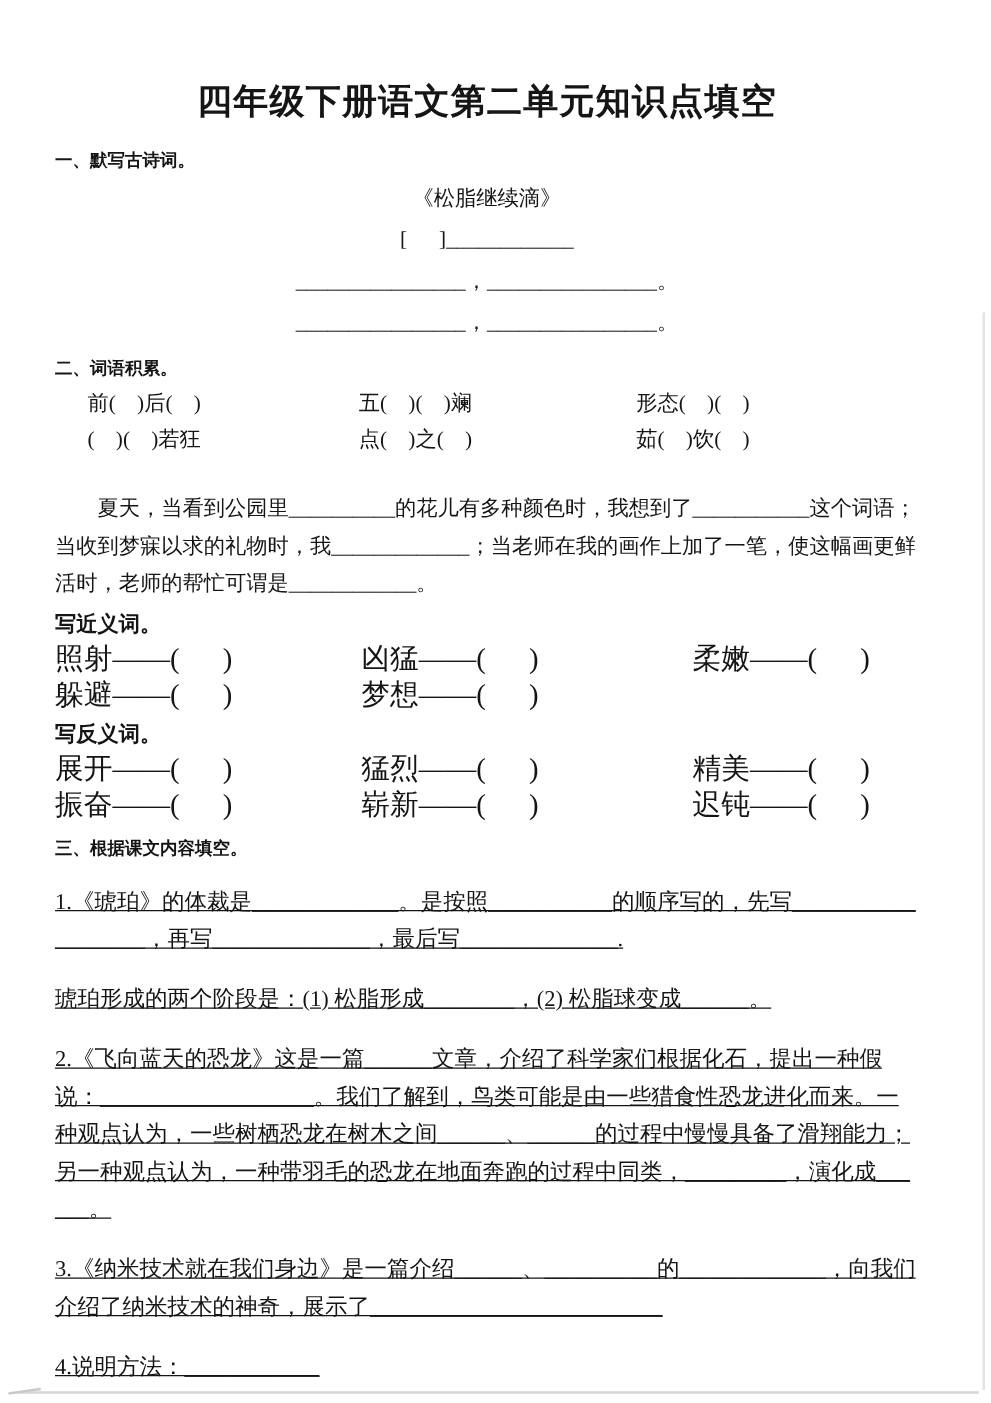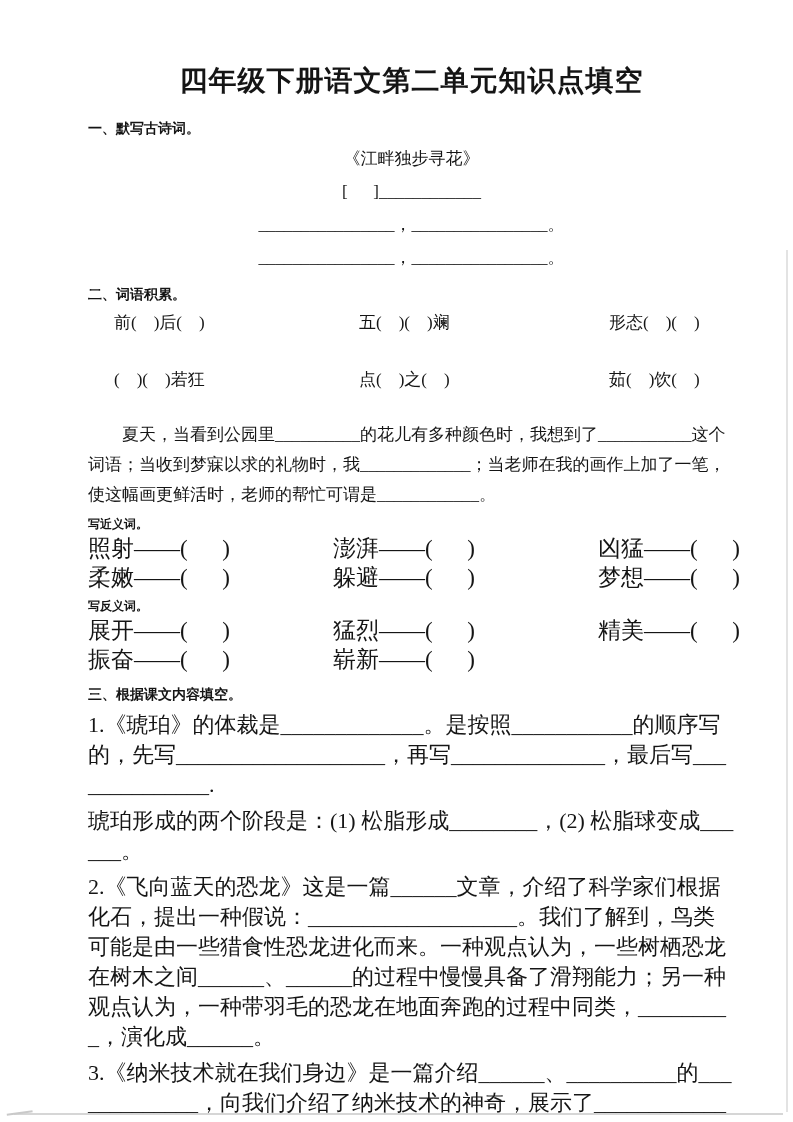--- a/index.html
+++ b/index.html
@@ -8,7 +8,7 @@
     width: 793px;
     height: 1122px;
     box-sizing: border-box;
-    padding: 48px 58px 0 88px;
+    padding: 48px 58px 0 44px;
     background: #ffffff;
     color: #151515;
     font-family: "Liberation Serif", "DejaVu Serif", serif;

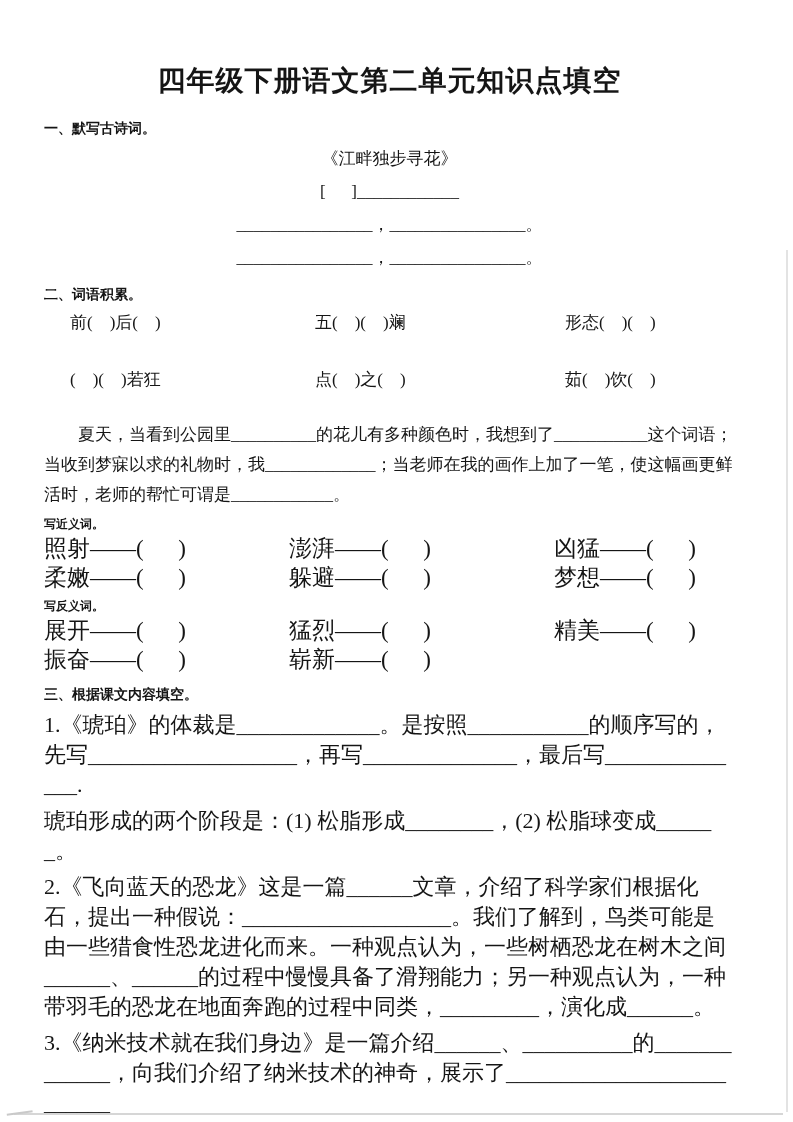--- a/index.html
+++ b/index.html
@@ -100,7 +100,7 @@
   <div>
     <div class="sec-header">一、默写古诗词。</div>
     <div class="poem">
-      <div class="poem-line">《江畔独步寻花》</div>
+      <div class="poem-line">《松脂继续滴》</div>
       <div class="poem-line">[      ]____________</div>
       <div class="poem-line">________________，________________。</div>
       <div class="poem-line">________________，________________。</div>

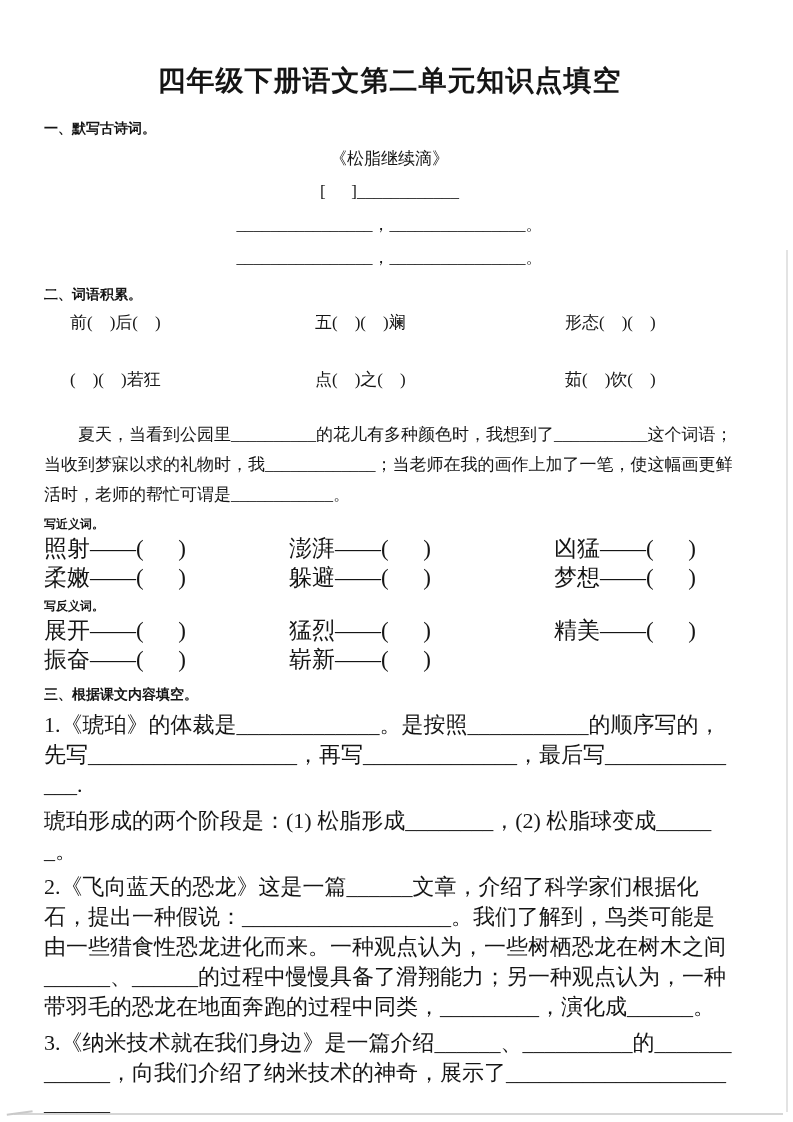--- a/index.html
+++ b/index.html
@@ -40,7 +40,6 @@
     margin-left: 26px;
     font-size: 17px;
     line-height: 29px;
-    gap: 28px;
   }
   .word-grid span { white-space: pre; }
   .pair-grid {

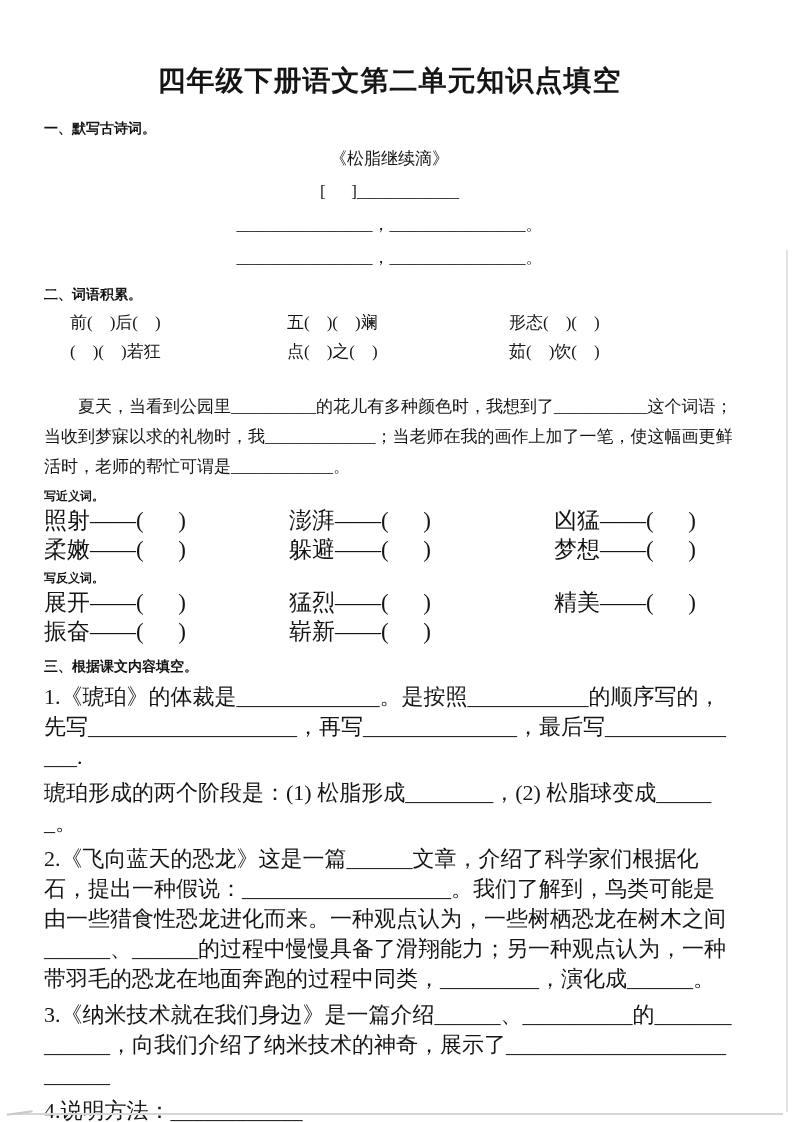--- a/index.html
+++ b/index.html
@@ -58,7 +58,7 @@
   .indent { text-indent: 2em; margin-top: 26px; }
   .subhead {
     margin: 6px 0 1px 0;
-    font-size: 12px;
+    font-size: 17px;
     font-weight: 700;
     font-family: "Liberation Sans", "DejaVu Sans", sans-serif;
   }

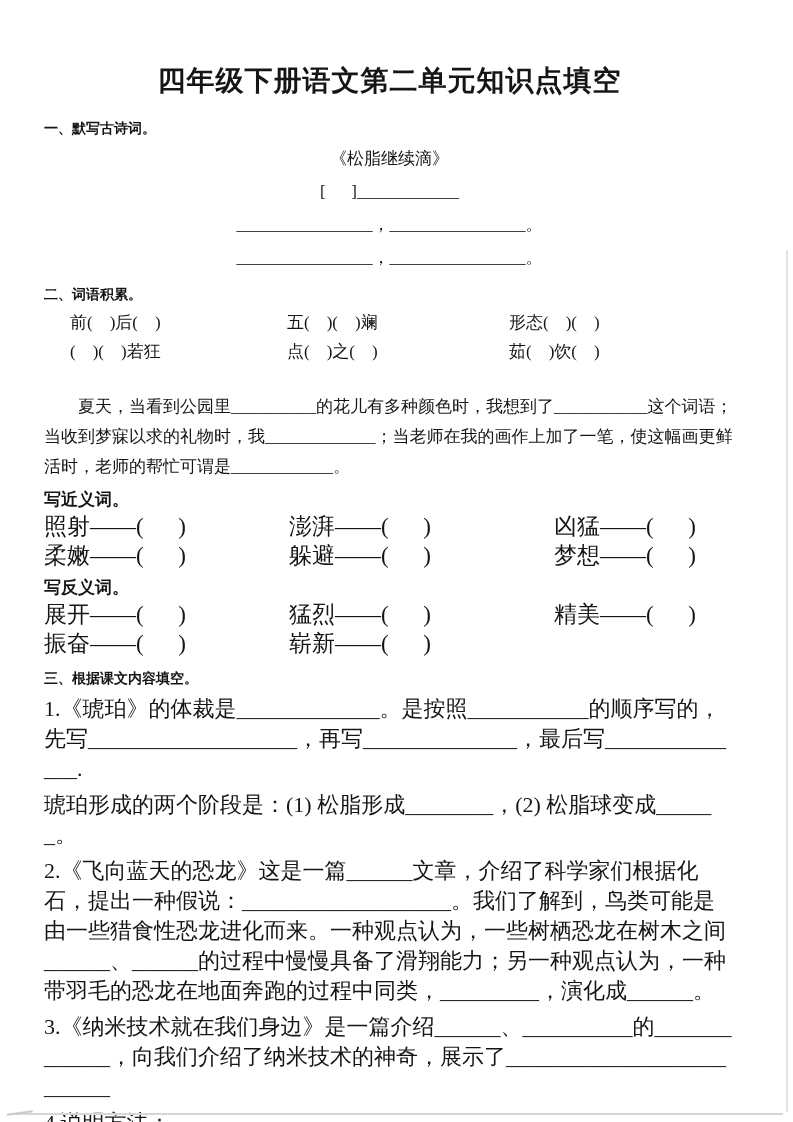--- a/index.html
+++ b/index.html
@@ -123,7 +123,6 @@
     <div class="subhead">写近义词。</div>
     <div class="pair-grid">
       <span>照射——(      )</span>
-      <span>澎湃——(      )</span>
       <span>凶猛——(      )</span>
       <span>柔嫩——(      )</span>
       <span>躲避——(      )</span>

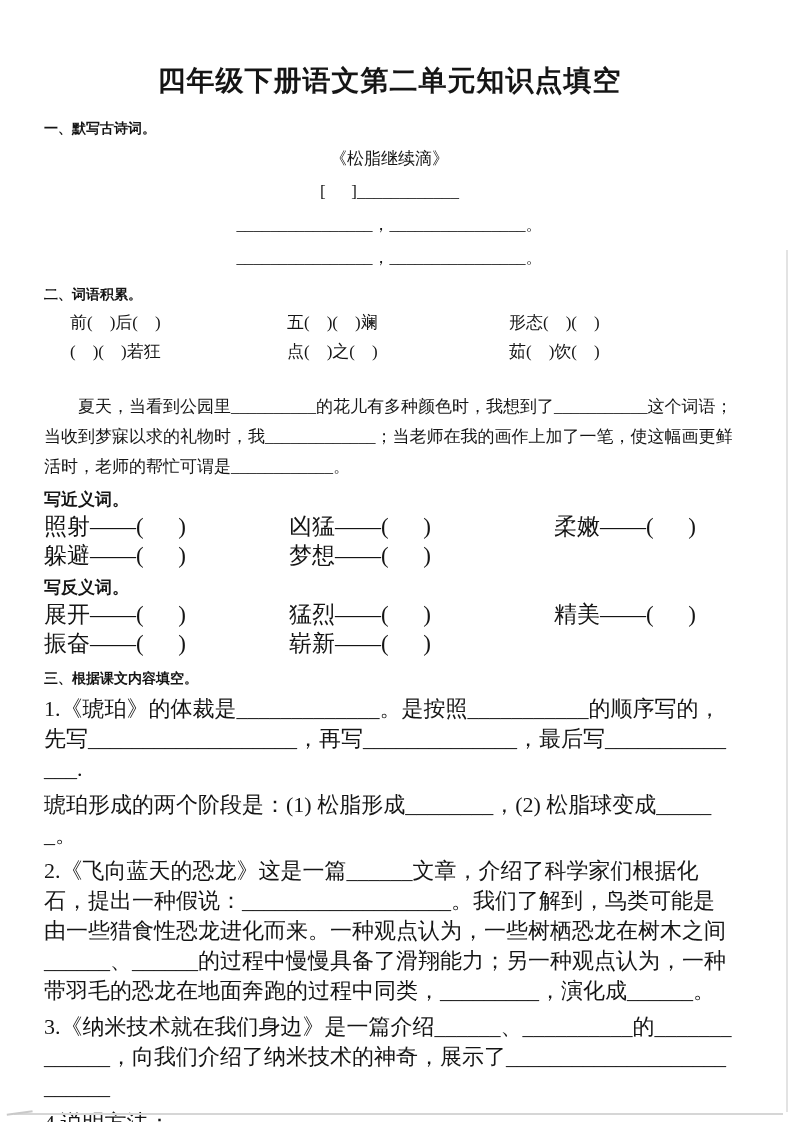--- a/index.html
+++ b/index.html
@@ -136,6 +136,7 @@
       <span>精美——(      )</span>
       <span>振奋——(      )</span>
       <span>崭新——(      )</span>
+      <span>迟钝——(      )</span>
     </div>
   </div>
 

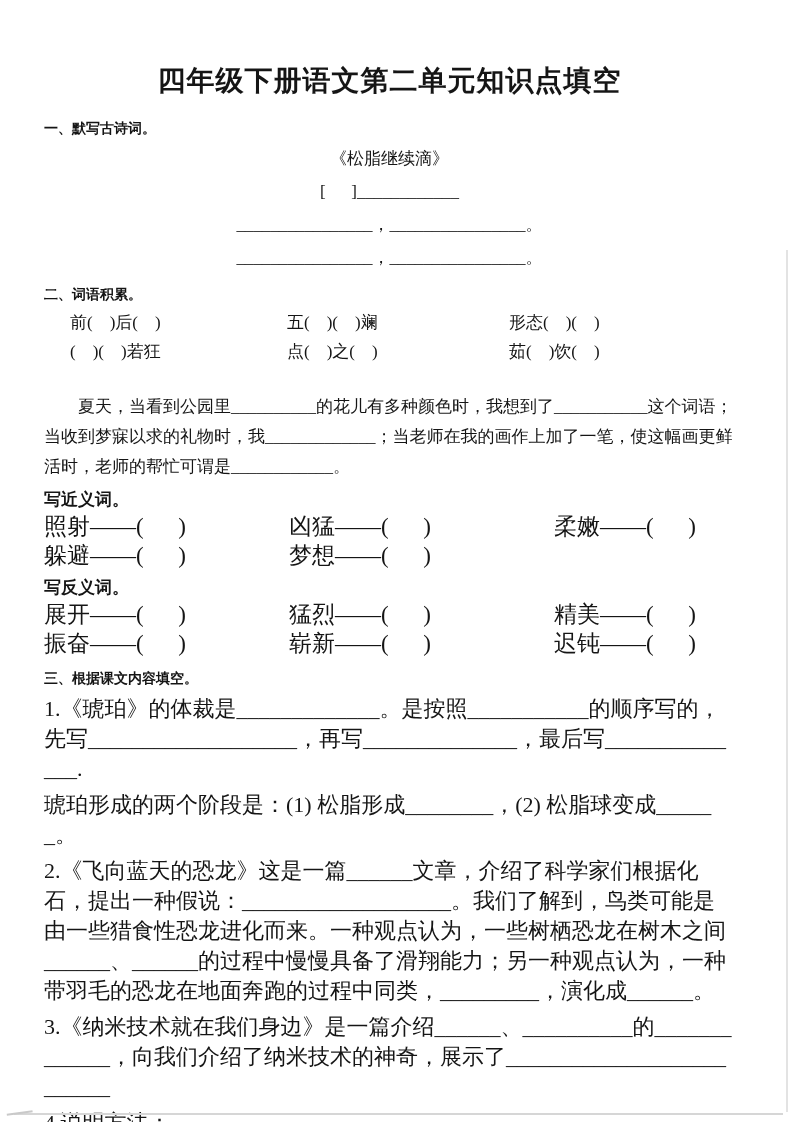--- a/index.html
+++ b/index.html
@@ -63,10 +63,11 @@
     font-family: "Liberation Sans", "DejaVu Sans", sans-serif;
   }
   .content-item {
-    margin: 6px 0;
-    font-size: 22px;
+    margin: 18px 0;
+    font-size: 18px;
     line-height: 30px;
     word-break: break-all;
+    text-decoration: underline;
   }
   
   .scan-line-bottom {

